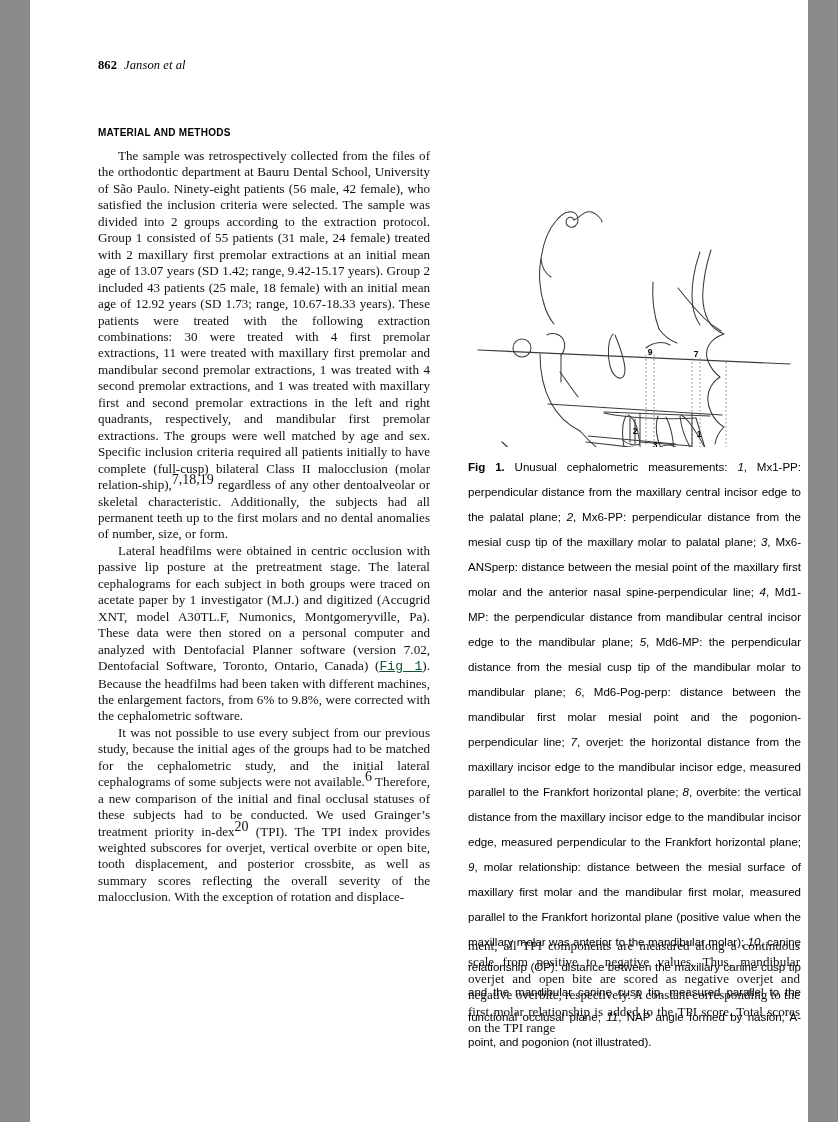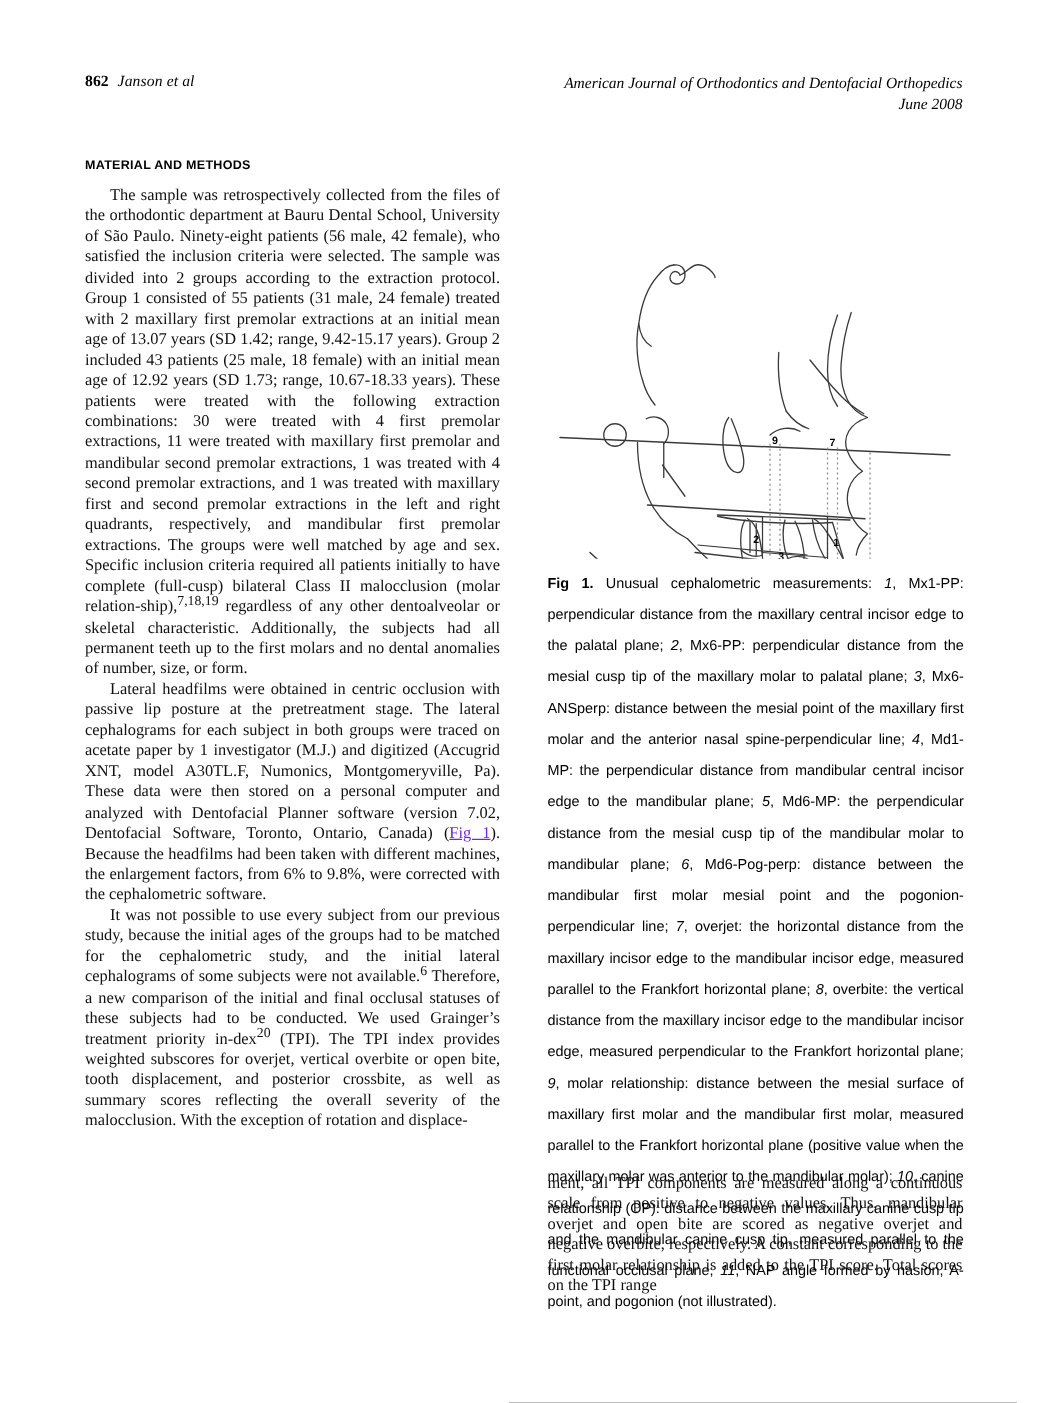--- a/index.html
+++ b/index.html
@@ -13,7 +13,7 @@
   }
   .page {
     position: relative;
-    width: 838px;
+    width: 778px;
     height: 1122px;
     background: #ffffff;
     margin: 0 auto;

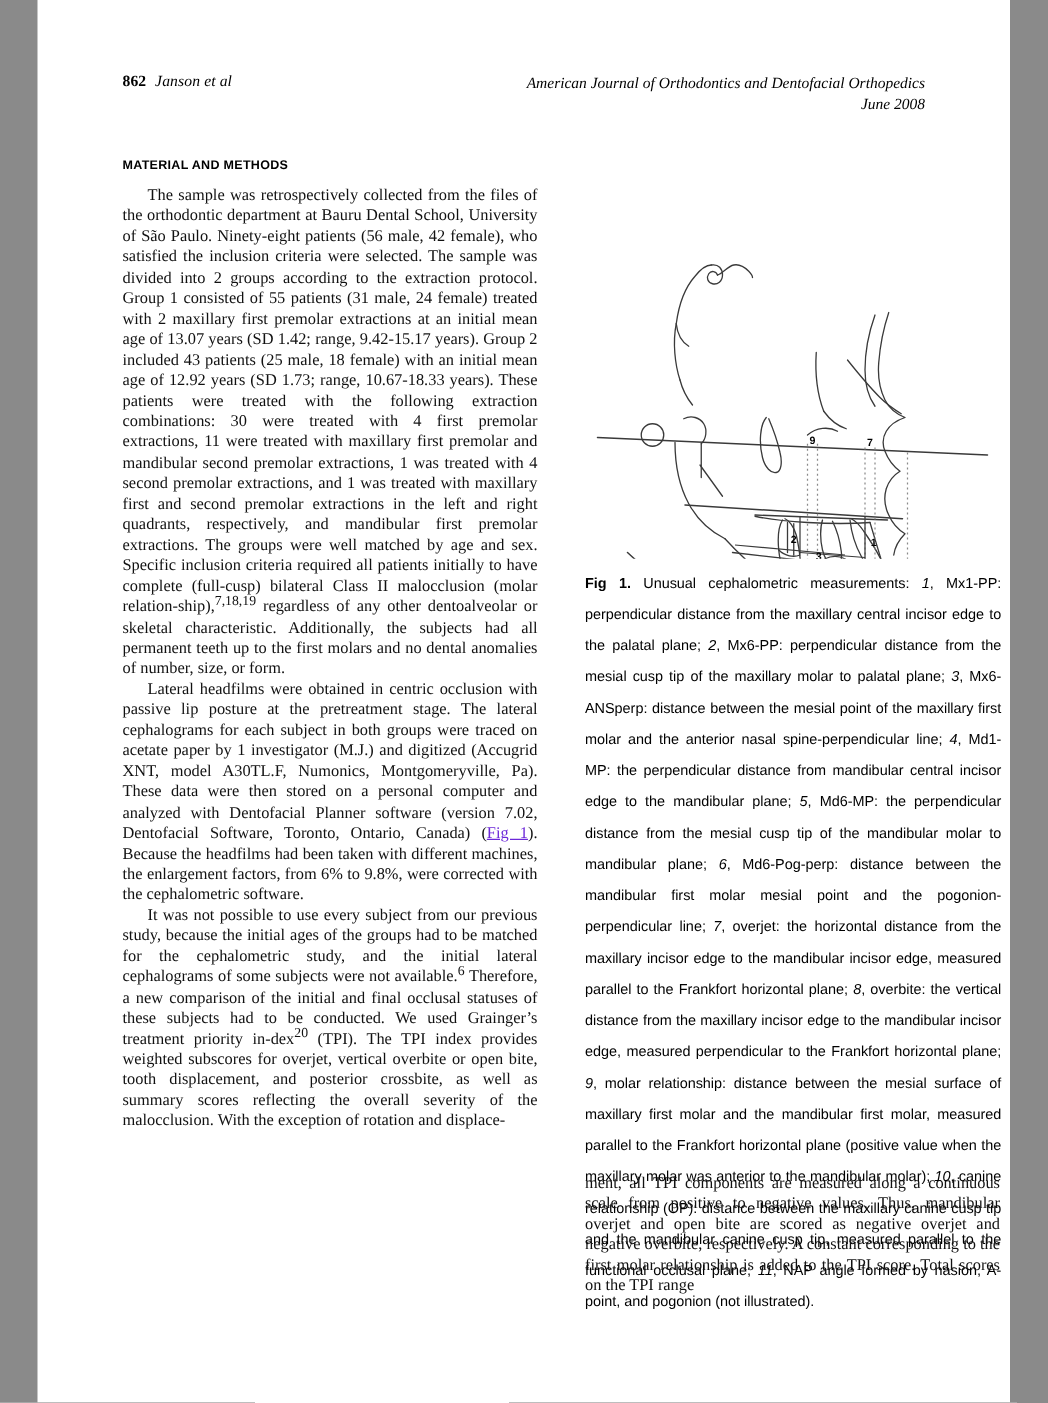--- a/index.html
+++ b/index.html
@@ -137,10 +137,6 @@
   <div class="runhead">
     <div class="runhead-left">
       <span class="folio">862</span><span class="authors">Janson et al</span>
-    </div>
-    <div class="runhead-right">
-      <div>American Journal of Orthodontics and Dentofacial Orthopedics</div>
-      <div>June 2008</div>
     </div>
   </div>
 

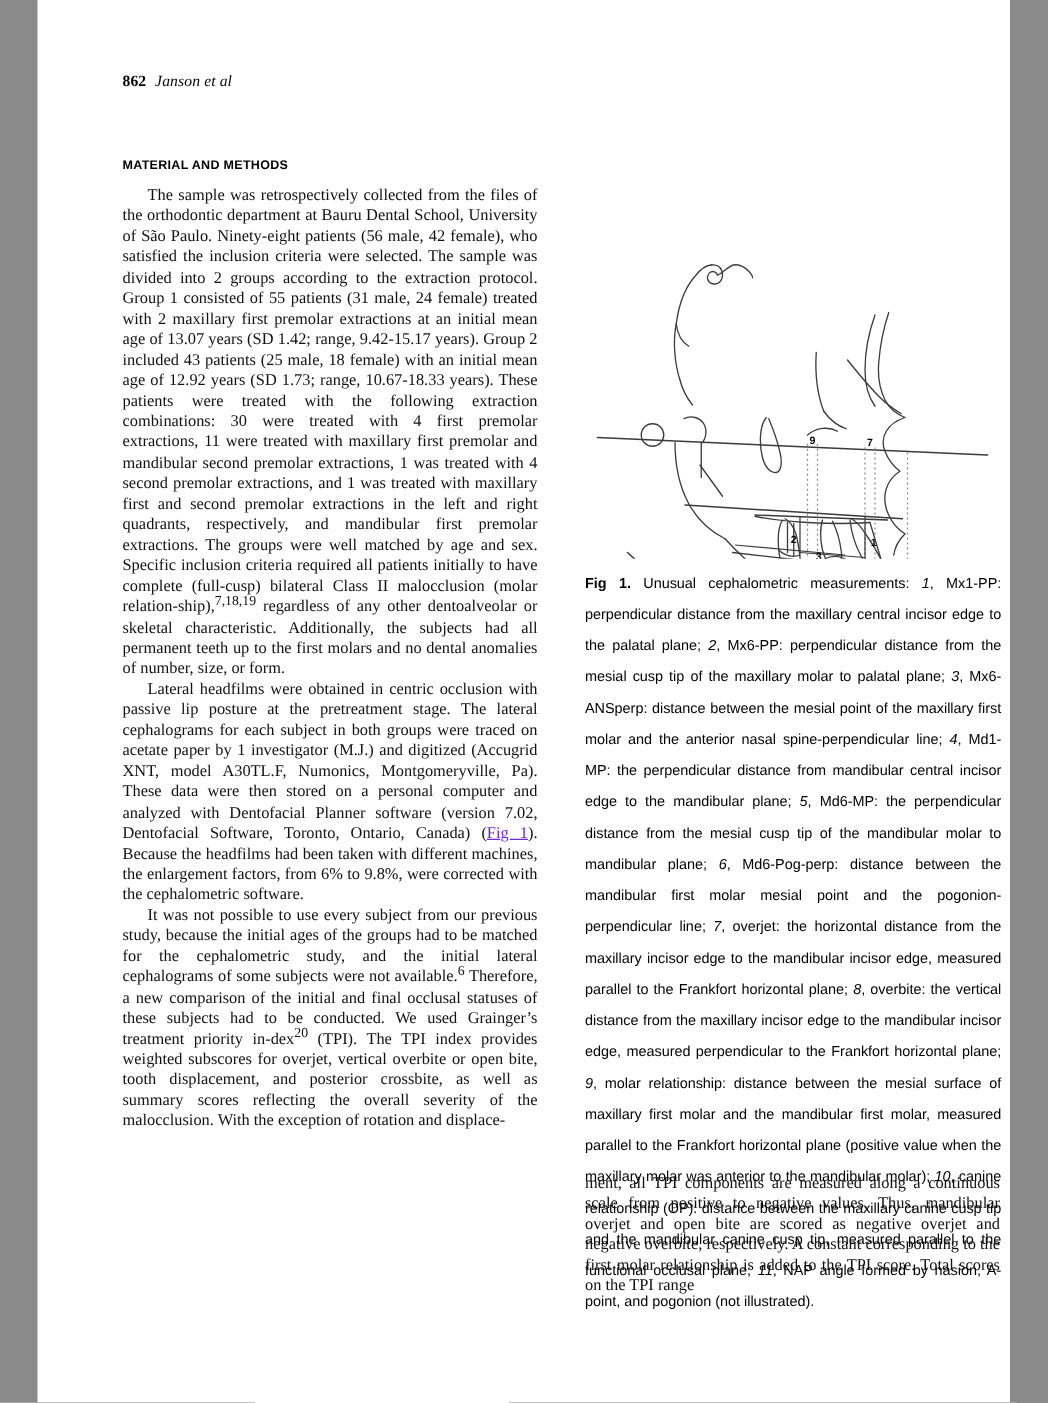--- a/index.html
+++ b/index.html
@@ -91,7 +91,7 @@
     text-indent: 0;
   }
   sup {
-    font-size: 11px;
+    font-size: 14px;
     vertical-align: super;
     line-height: 0;
   }

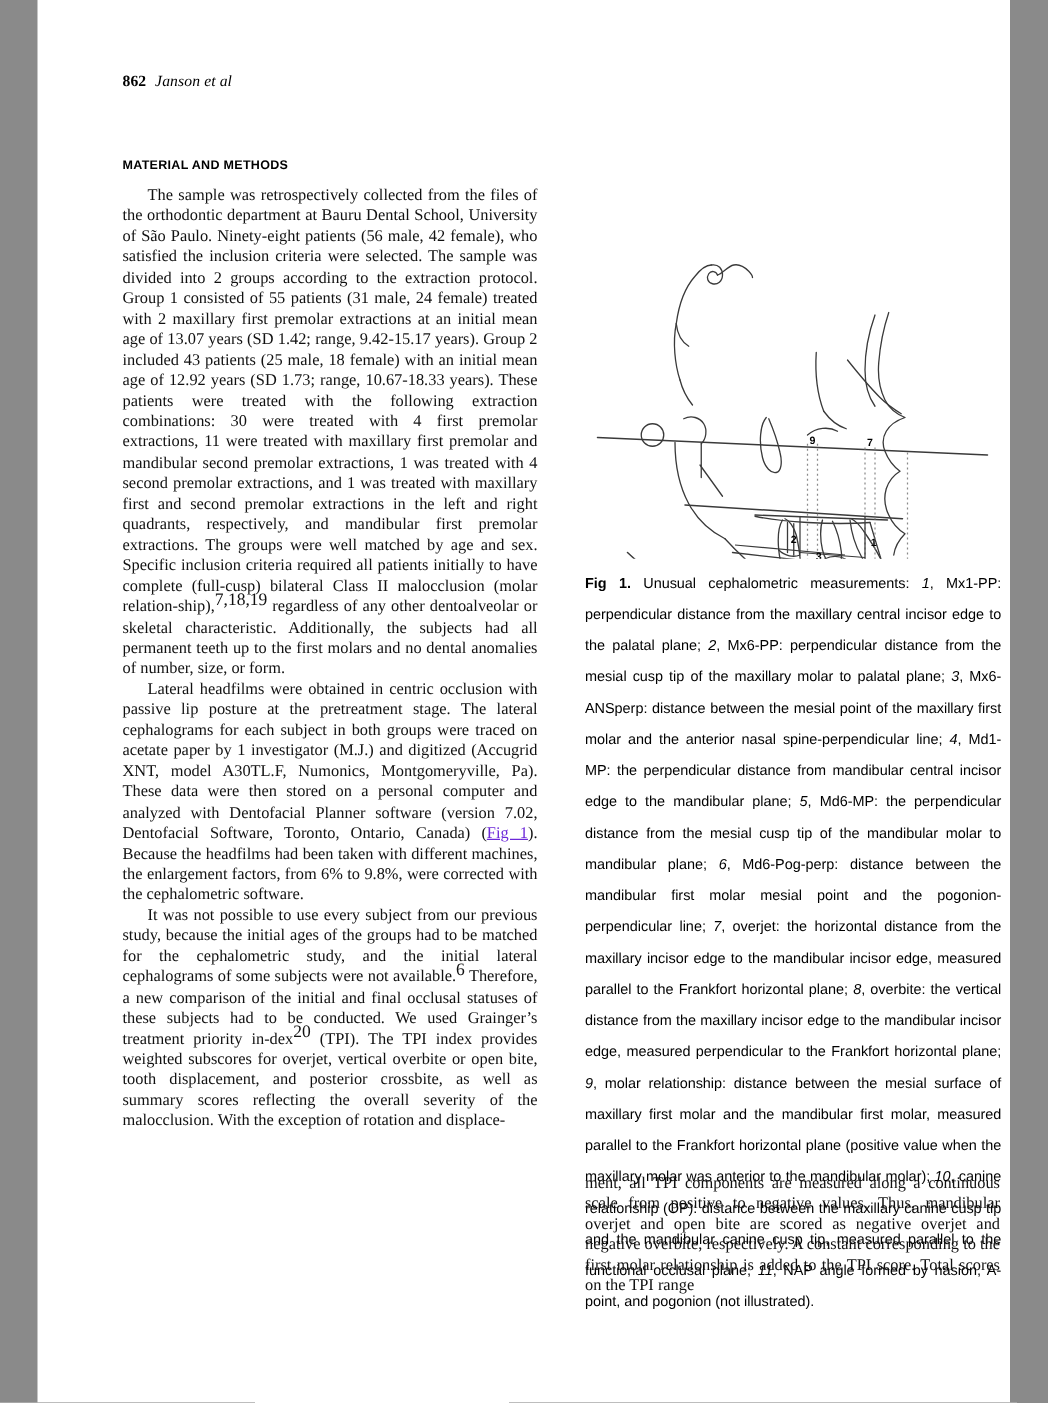--- a/index.html
+++ b/index.html
@@ -96,7 +96,8 @@
     line-height: 0;
   }
   .figlink {
-    color: #6d28d9;
+    color: #14532d;
+    font-family: Liberation Mono, monospace;
   }
 
   

